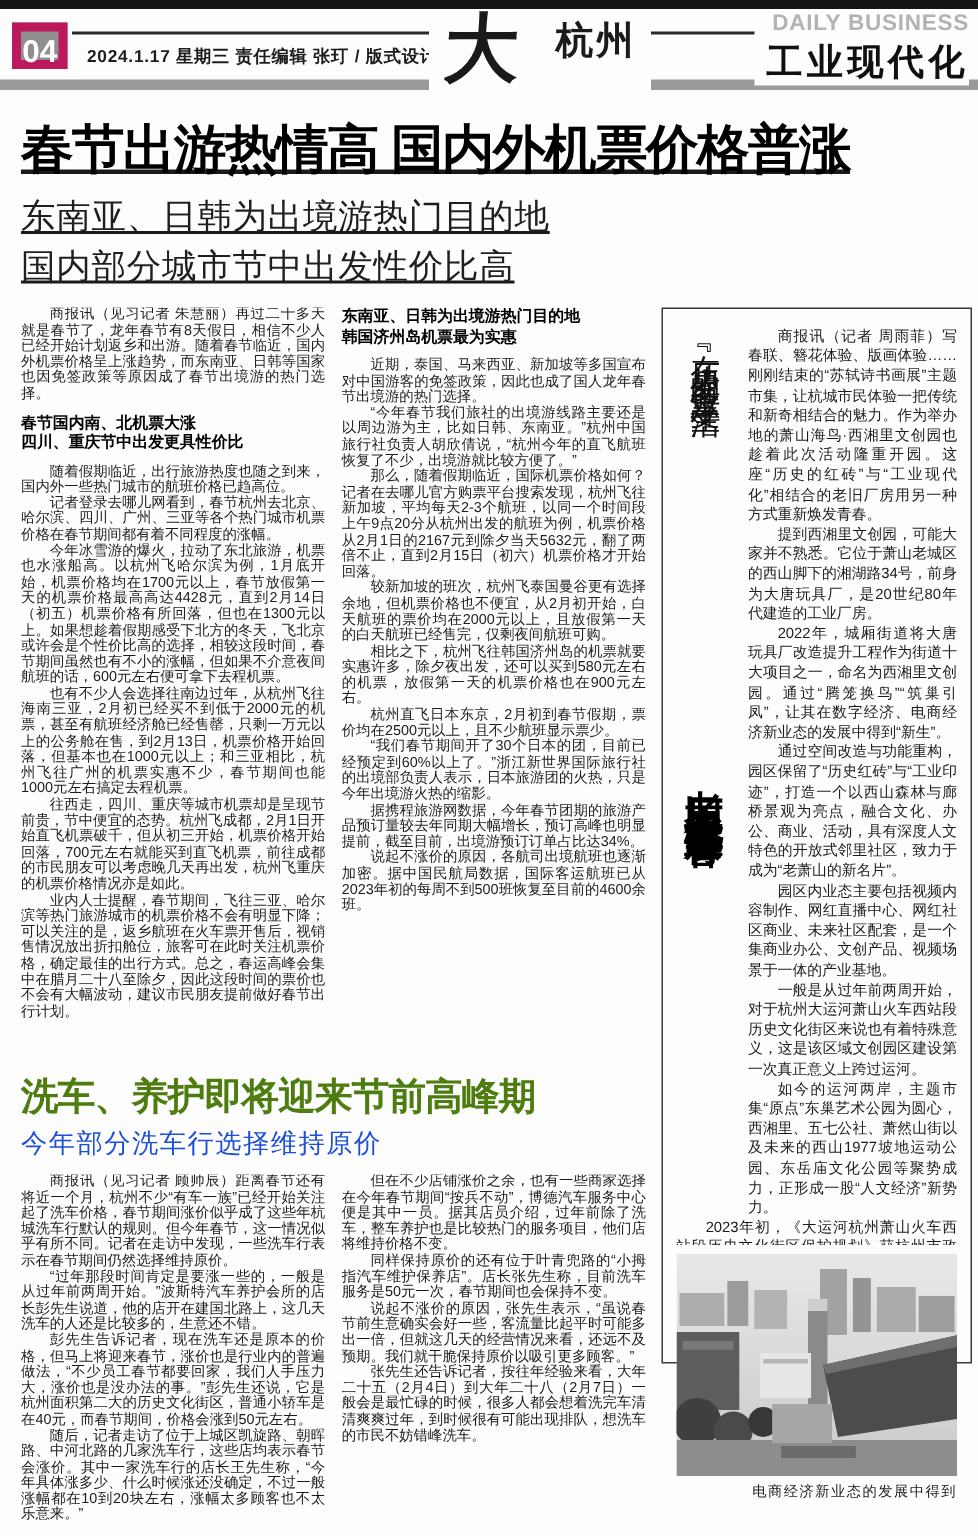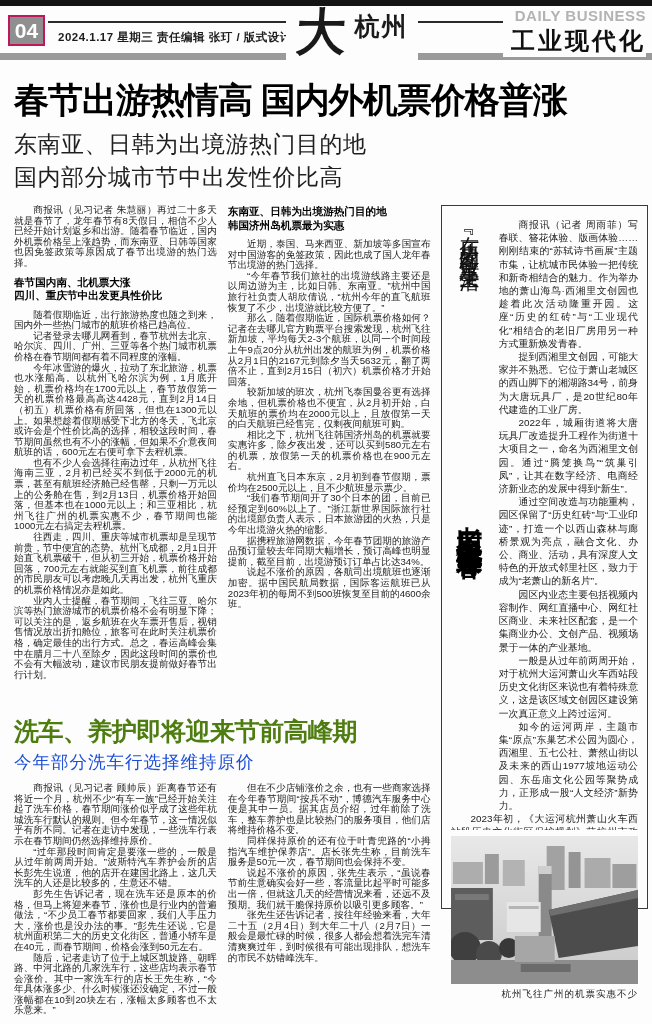--- a/index.html
+++ b/index.html
@@ -13,7 +13,7 @@
   .hline { position:absolute; top:15px; left:48px; width:508px; border-top:2px solid #2a2a2a; }
   .grayrule { position:absolute; bottom:2px; left:0; width:652px; height:7px; background:#9a9a9a; }
   .pagebadge { position:absolute; left:8px; top:9px; width:37px; height:31px; background:#8f8f8f;
-               border:2px solid #be185d; color:#fff; font-size:21px; font-weight:bold;
+               border:6px solid #be185d; color:#fff; font-size:21px; font-weight:bold;
                text-align:center; line-height:27px; }
   .dateline { position:absolute; left:58px; top:24px; font-size:11.5px; font-weight:bold; color:#1c1c1c; letter-spacing:0.5px; }
   .masthead { position:absolute; left:286px; top:0; z-index:3; background:#fdfdfd; padding:0 10px 2px 10px; height:56px; }

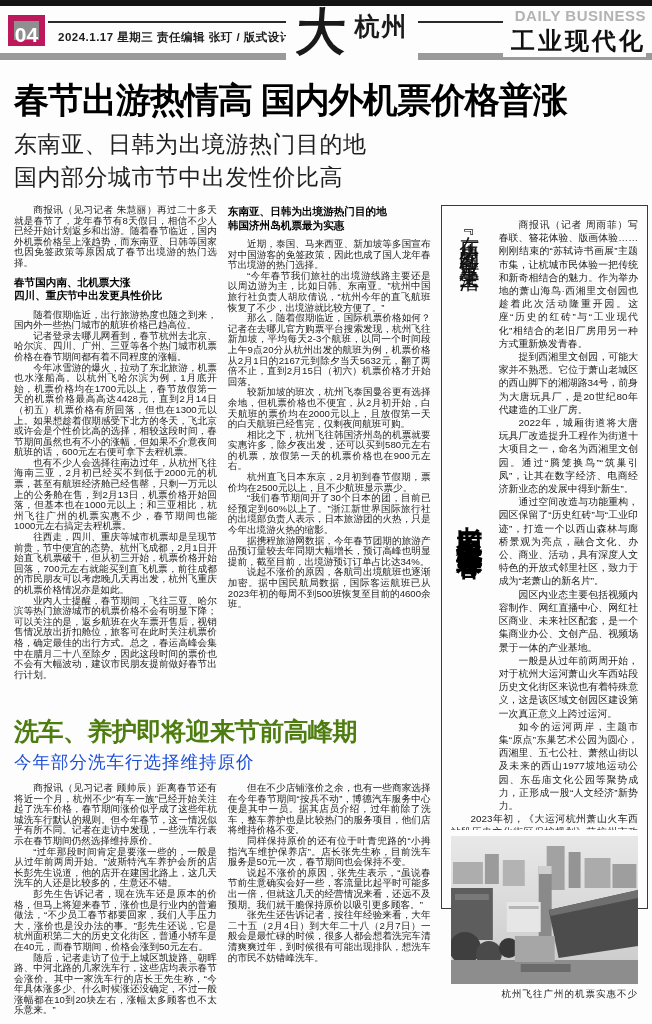--- a/index.html
+++ b/index.html
@@ -18,7 +18,7 @@
   .dateline { position:absolute; left:58px; top:24px; font-size:11.5px; font-weight:bold; color:#1c1c1c; letter-spacing:0.5px; }
   .masthead { position:absolute; left:286px; top:0; z-index:3; background:#fdfdfd; padding:0 10px 2px 10px; height:56px; }
   .mast-da { font-family:"DejaVu Serif", serif; font-size:50px; font-weight:bold; line-height:52px; display:inline-block; transform:skewX(-4deg); }
-  .mast-city { font-size:25px; font-weight:bold; display:inline-block; vertical-align:14px; margin-left:4px; letter-spacing:2px;text-align:center; }
+  .mast-city { font-size:25px; font-weight:bold; display:inline-block; vertical-align:14px; margin-left:20px; letter-spacing:2px;text-align:center; }
   .brand { position:absolute; right:6px; top:1px; text-align:right; z-index:2; background:#fdfdfd; padding-left:8px; }
   .brand-en { font-size:15px; font-weight:bold; color:#b3b3b3; letter-spacing:0.5px; }
   .brand-cn { font-size:24px; font-weight:bold; color:#101010; letter-spacing:3px; margin-top:1px; }

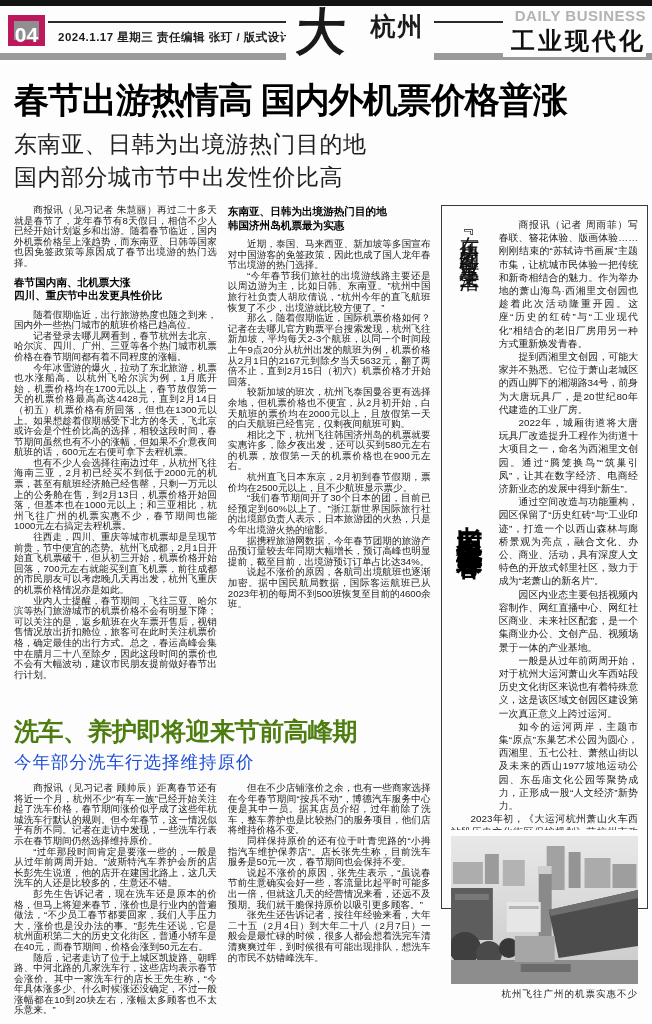--- a/index.html
+++ b/index.html
@@ -24,7 +24,7 @@
   .brand-cn { font-size:24px; font-weight:bold; color:#101010; letter-spacing:3px; margin-top:1px; }
 
   
-  .headzone { padding:18px 14px 4px 14px; }
+  .headzone { padding:18px 14px 4px 14px;text-decoration:underline; }
   .h1 { font-size:35px; font-weight:bold; letter-spacing:-1px; color:#000; line-height:40px; }
   .hsub { font-size:23px; color:#1f1f1f; line-height:31px; margin-top:9px; letter-spacing:0.5px; }
 

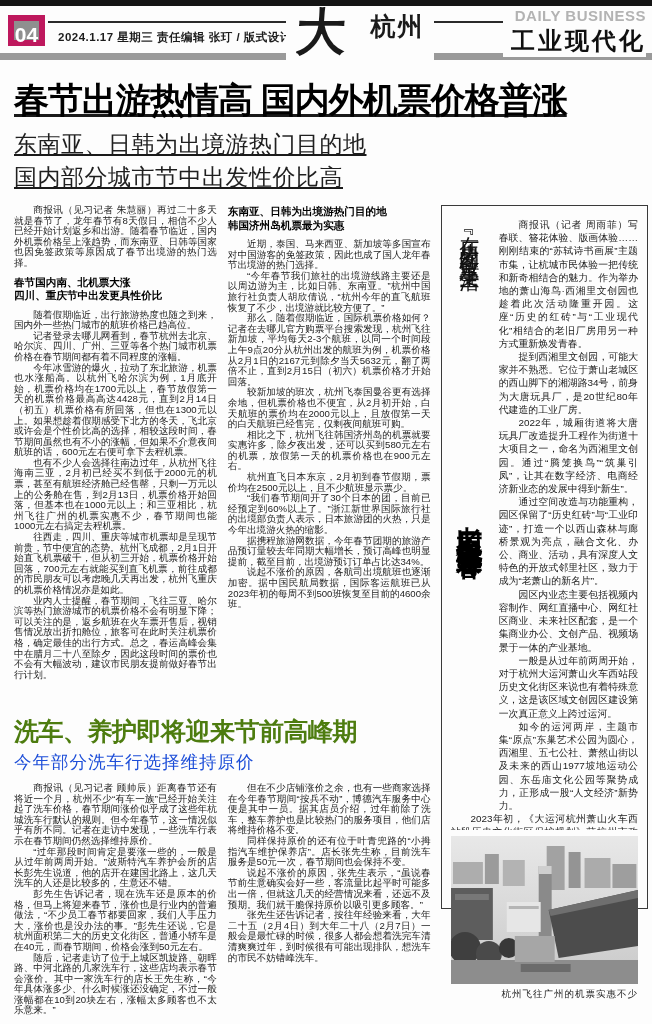--- a/index.html
+++ b/index.html
@@ -183,7 +183,7 @@
         <rect x="64" y="100" width="40" height="26" fill="#a6a6a6"></rect>
         <rect x="70" y="128" width="50" height="8" fill="#6b6b6b"></rect>
       </svg>
-      <div class="caption">杭州飞往广州的机票实惠不少</div>
+      <div class="caption">电商经济新业态的发展中得到</div>
     </div>
 
   </div>

